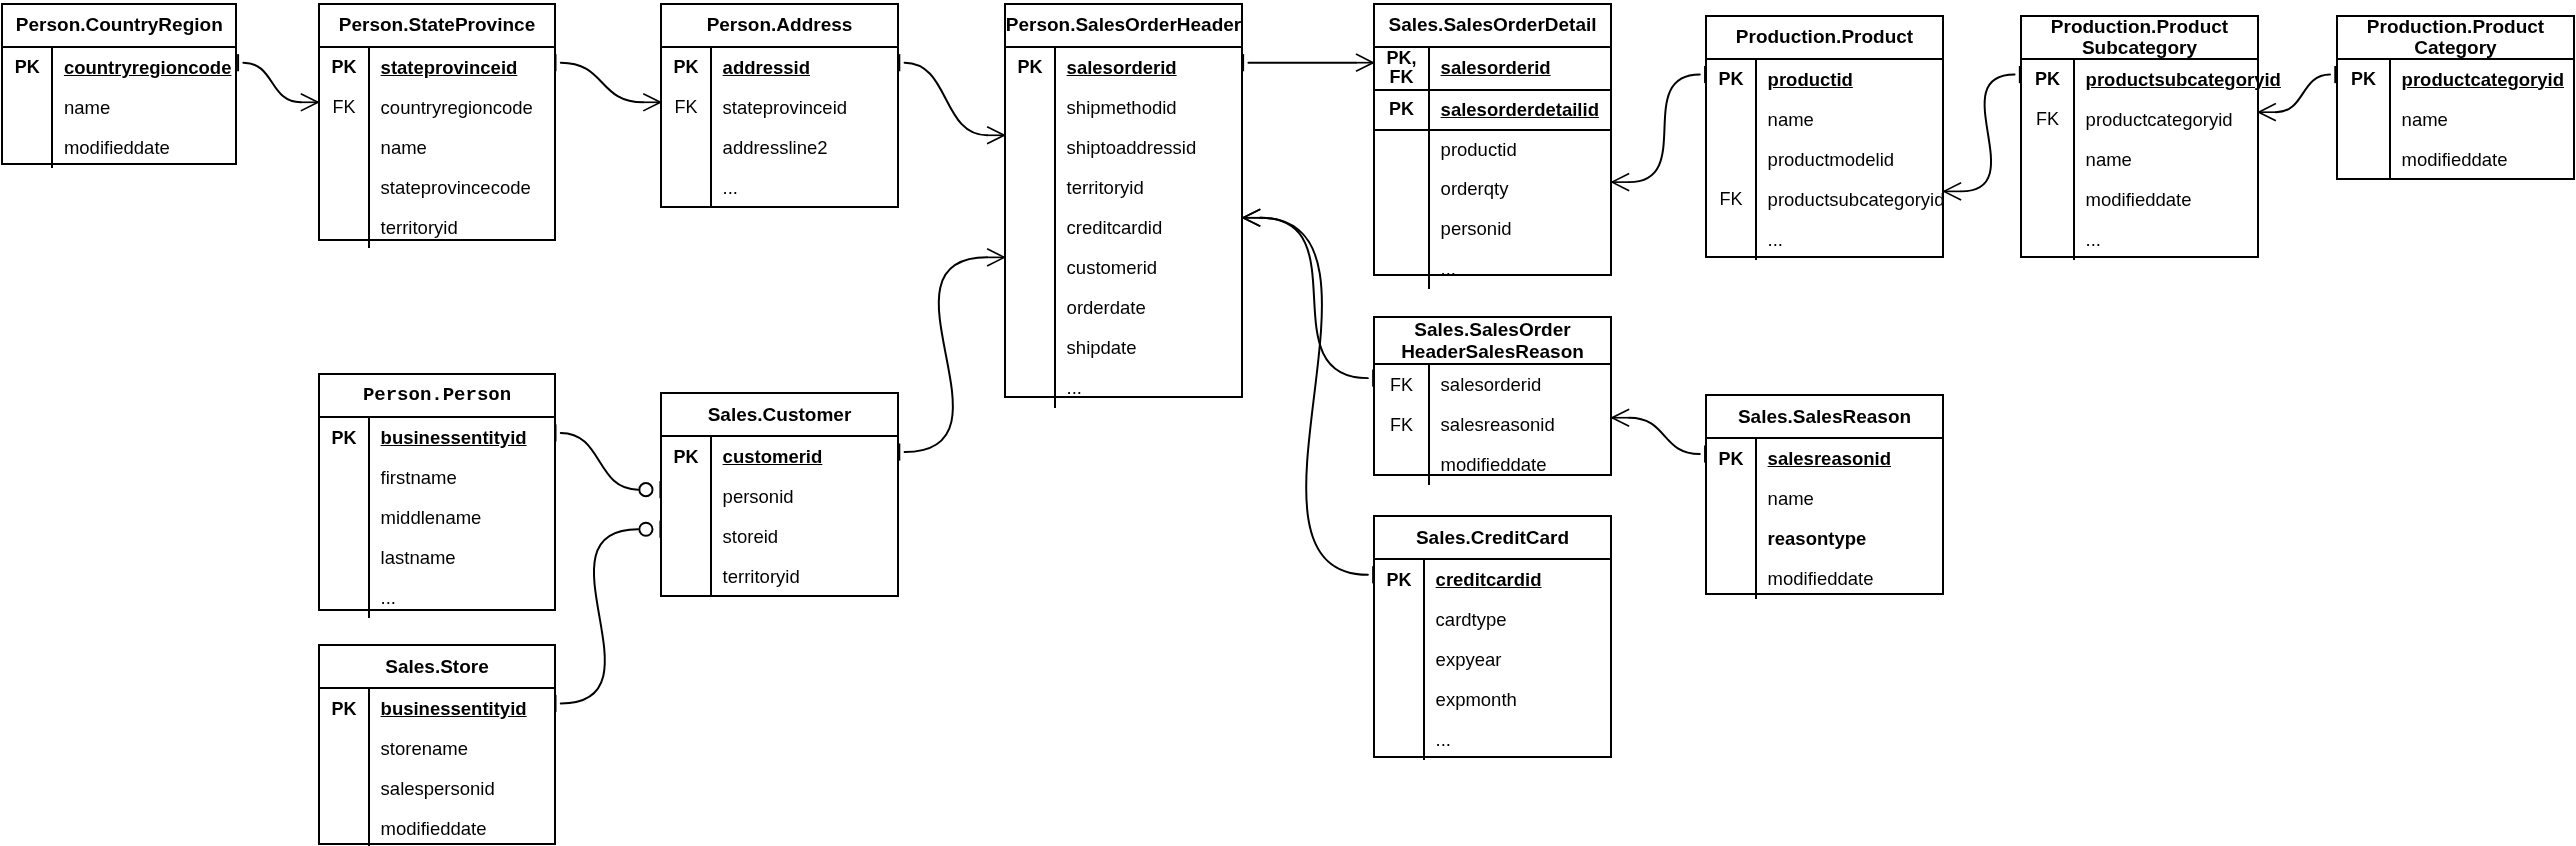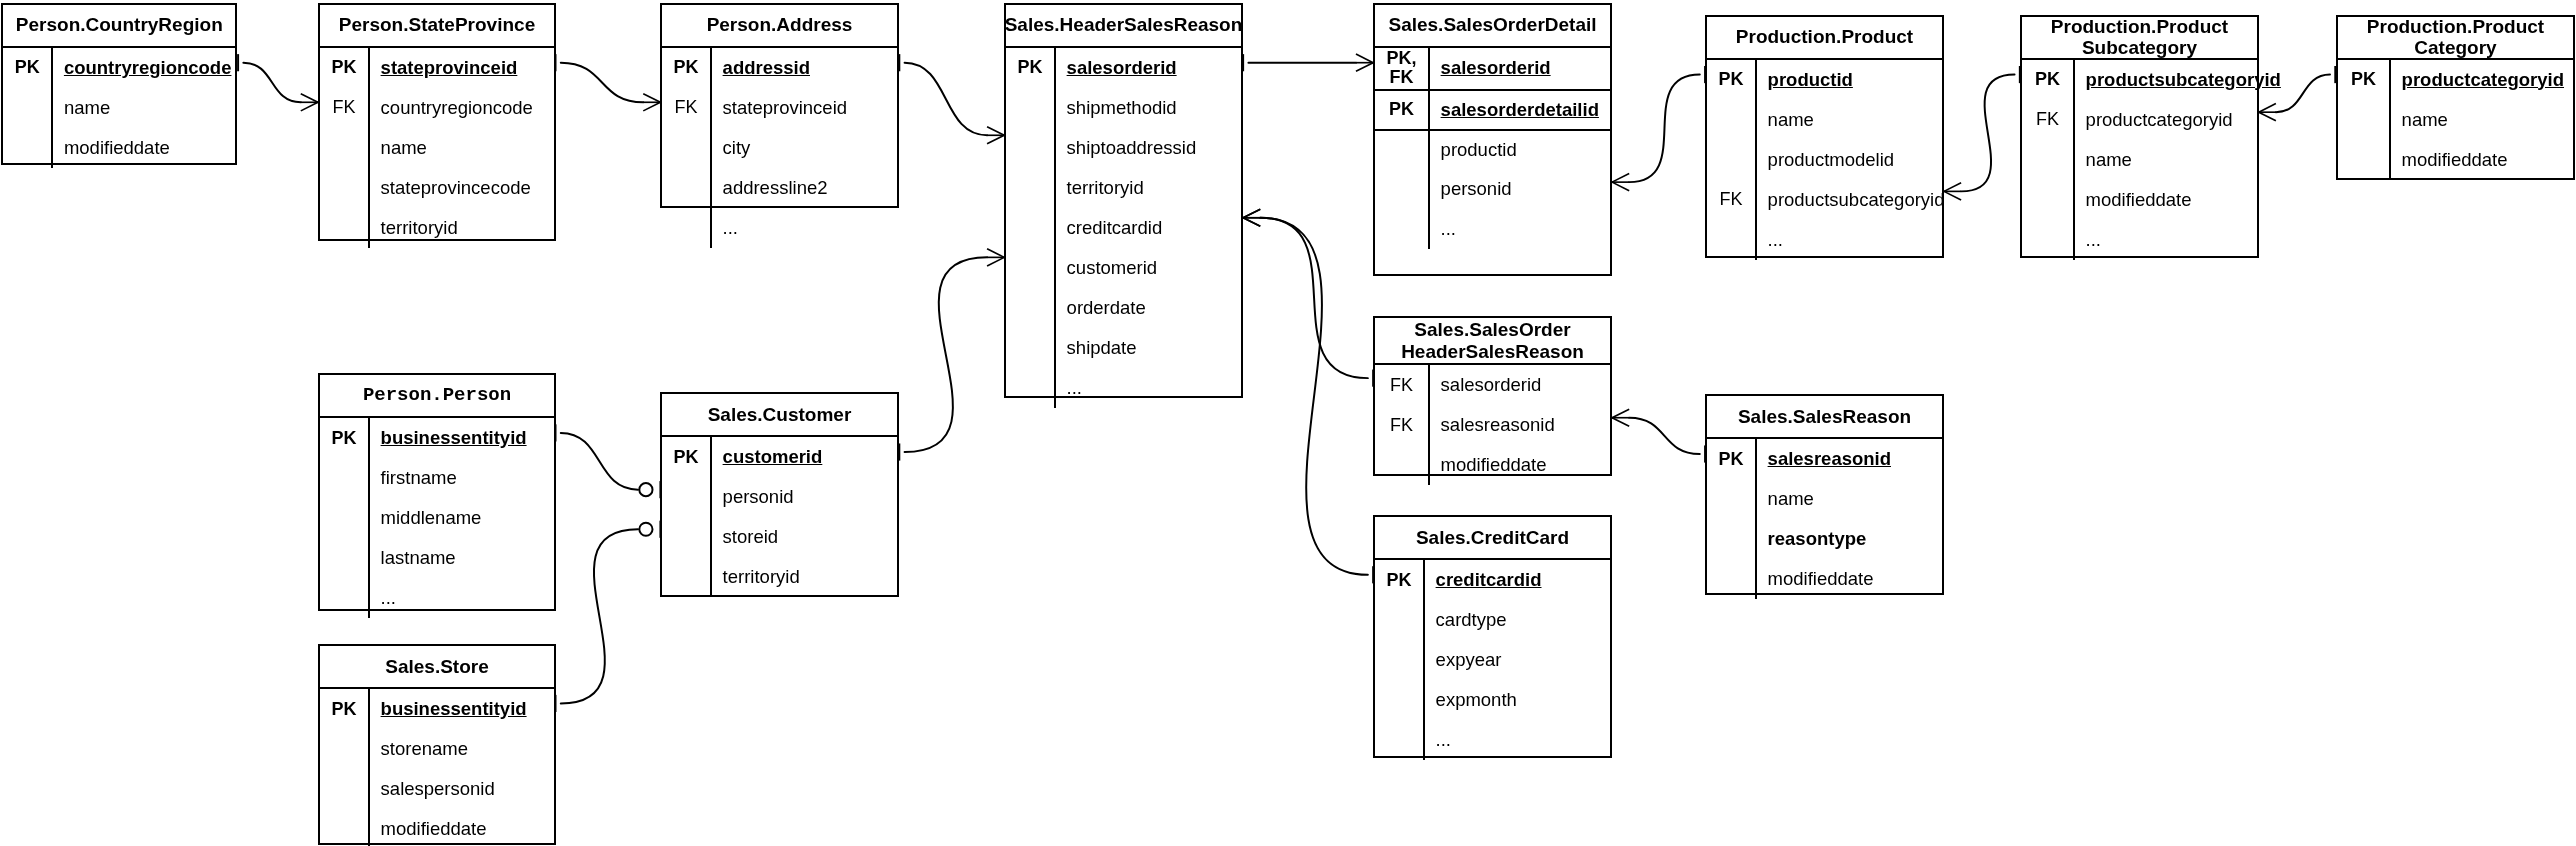--- a/index.html
+++ b/index.html
@@ -218,7 +218,7 @@
       </div>
     </div>
     <div class="entity" style="left: 1004px; top: 2.6px; width: 239px; height: 395px;">
-      <div class="entity-title" style="height: 41px;">Sales.HeaderSalesReason</div>
+      <div class="entity-title" style="height: 41px;">Person.SalesOrderHeader</div>
       <div class="rowgroup">
         <div class="erow keyrow" style="height: 40px;">
           <div class="kcell" style="flex-basis: 48px;">PK</div>

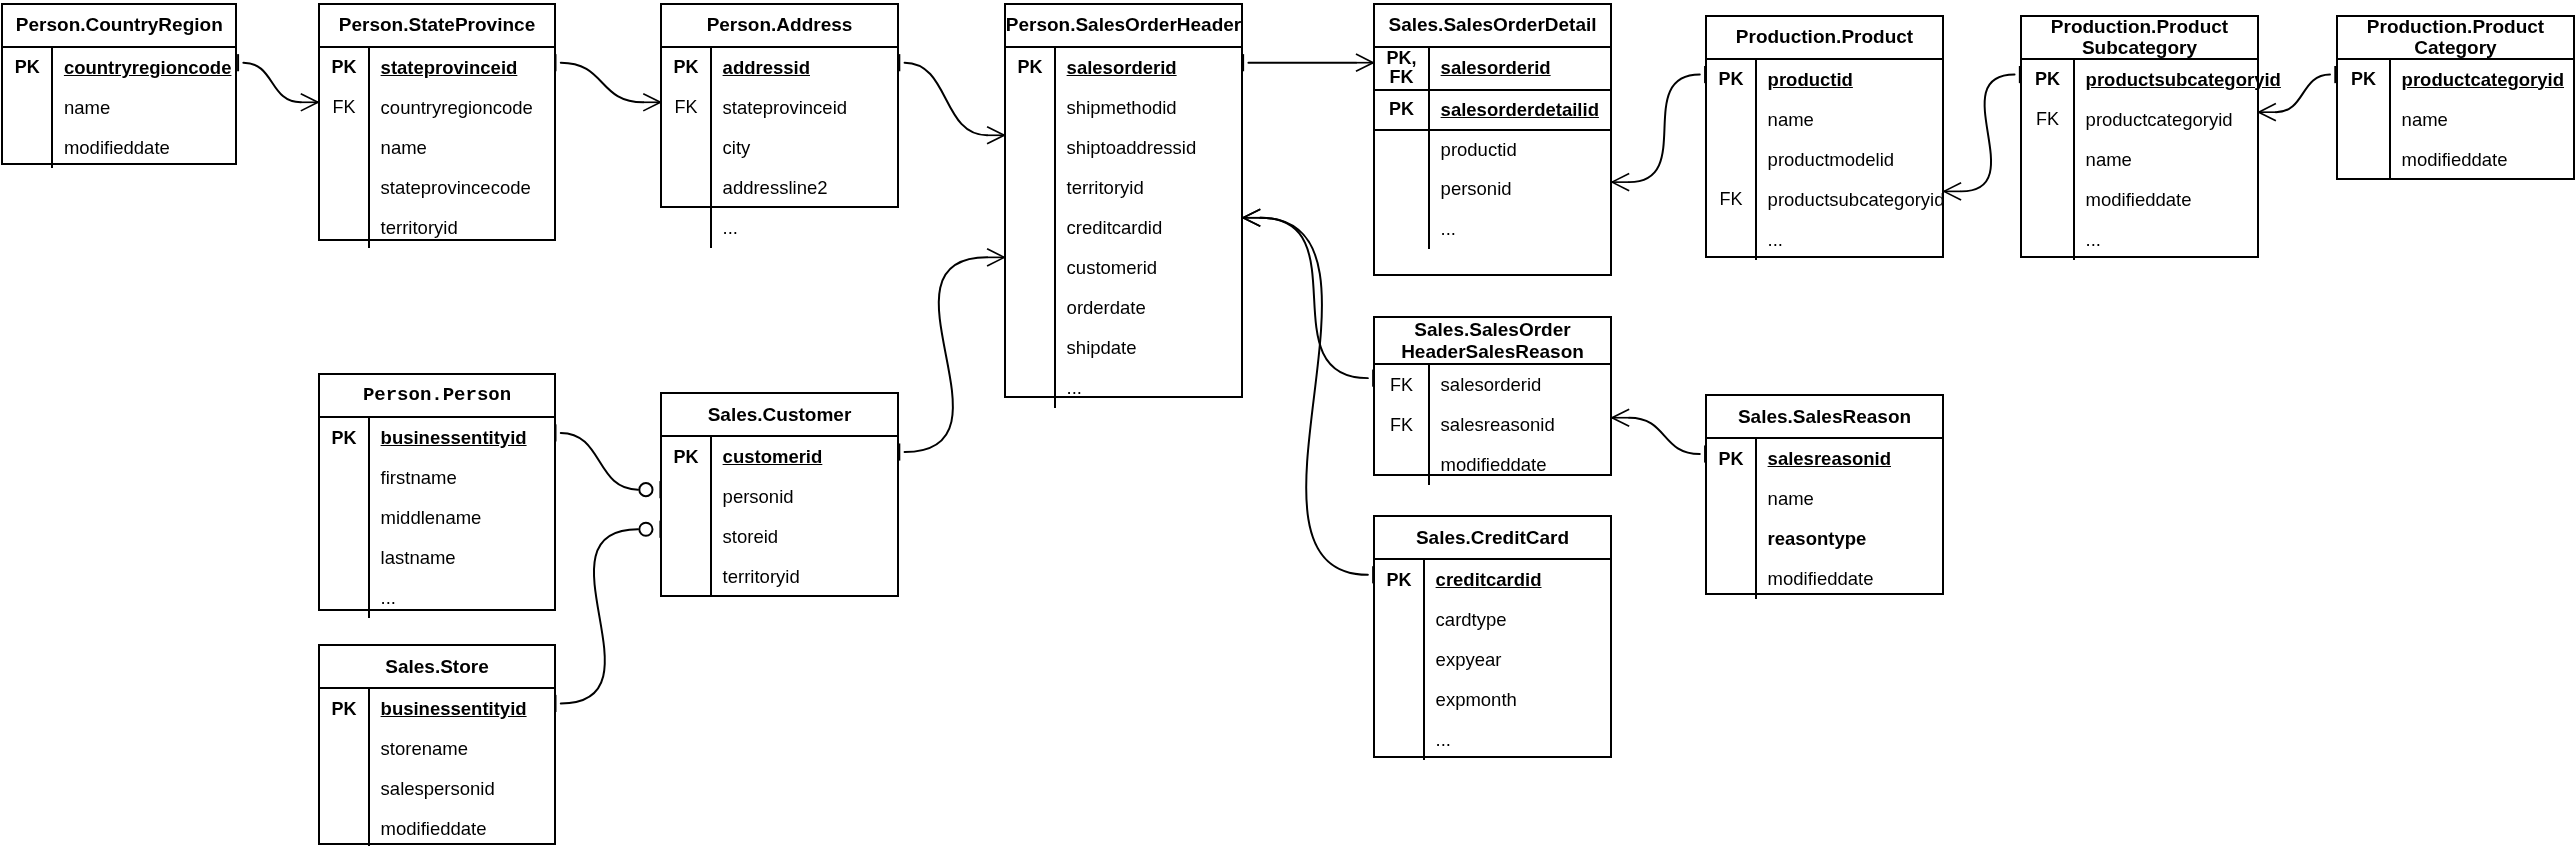--- a/index.html
+++ b/index.html
@@ -197,12 +197,6 @@
             <span>stateprovinceid</span>
           </div>
         </div>
-        <div class="erow" style="height: 40px;">
-          <div class="kcell" style="flex-basis: 48px;"></div>
-          <div class="fcell">
-            <span>city</span>
-          </div>
-        </div>
         <div class="erow" style="height: 40px; text-align: right;">
           <div class="kcell" style="flex-basis: 48px;"></div>
           <div class="fcell">

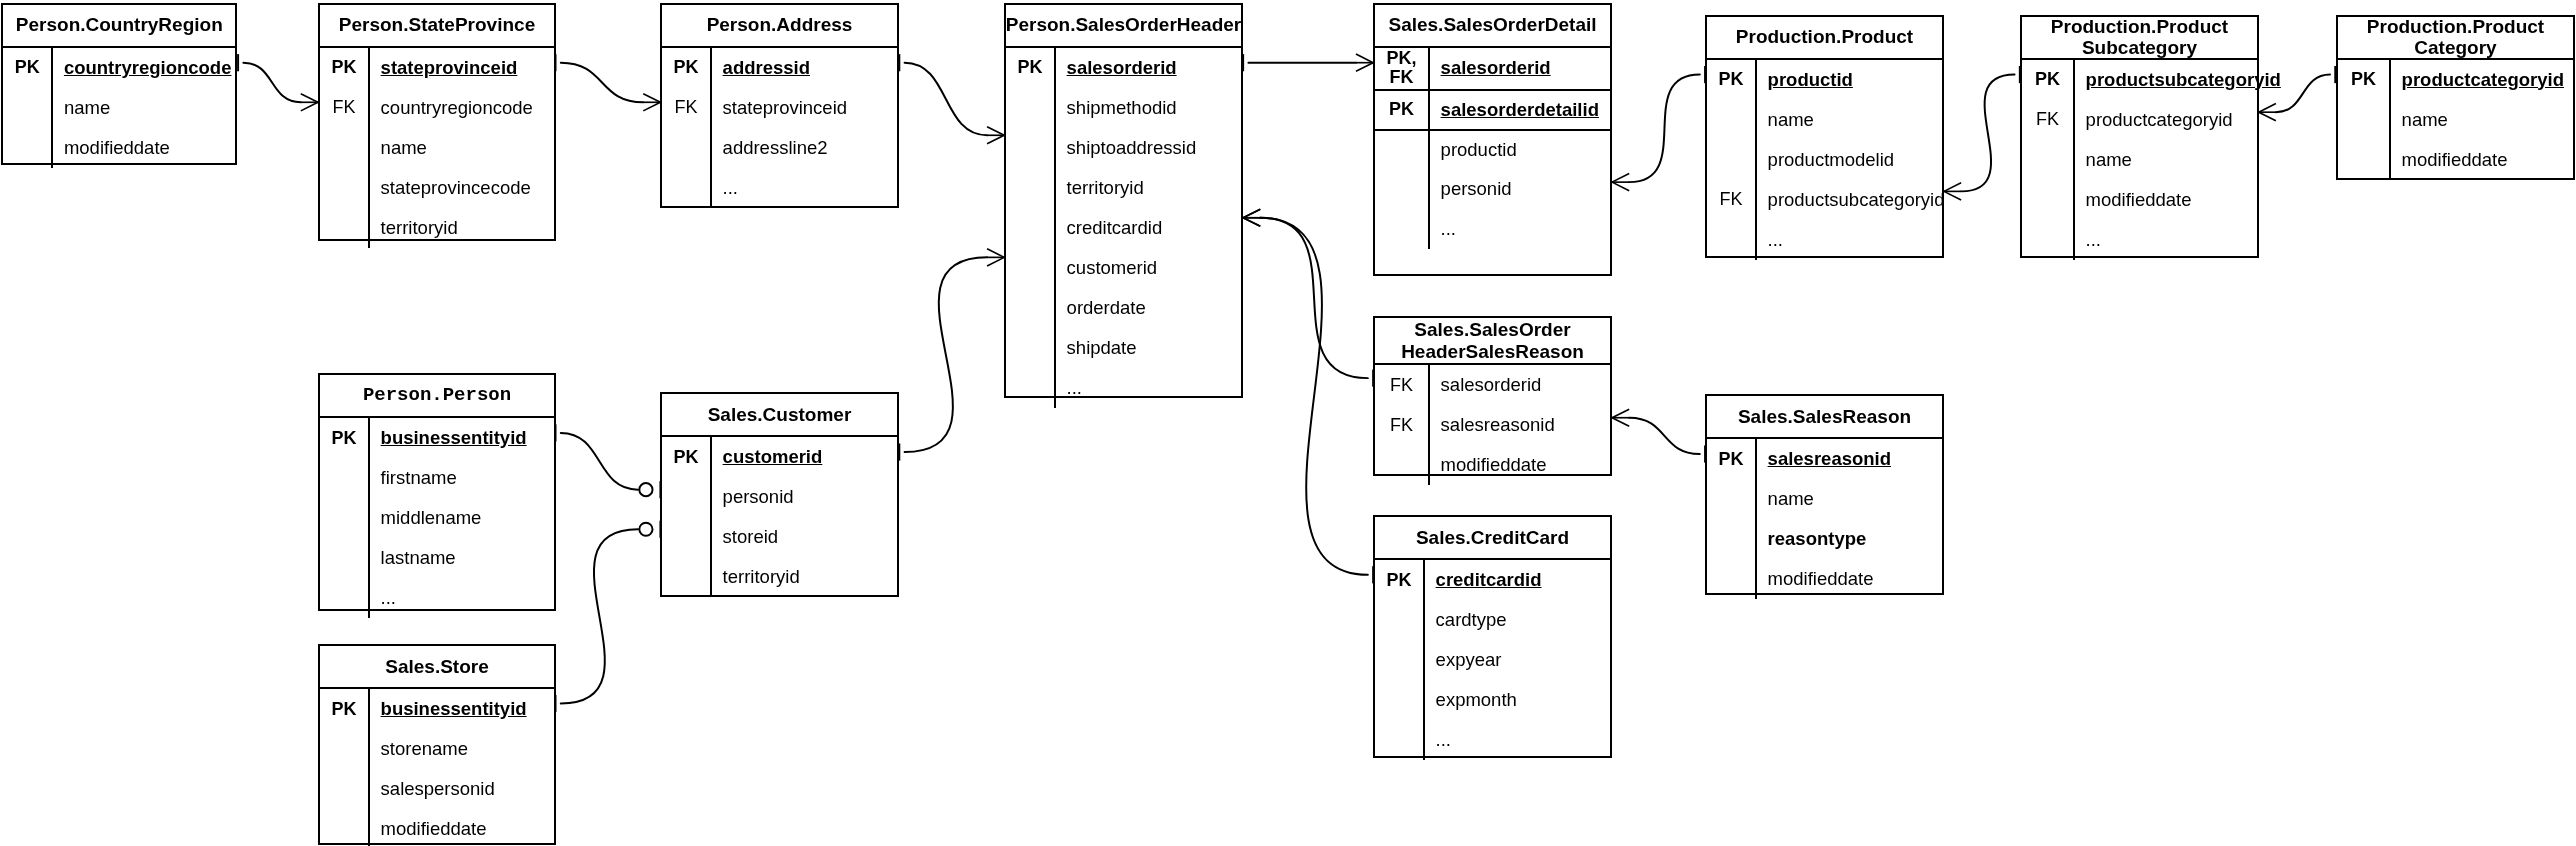--- a/index.html
+++ b/index.html
@@ -295,6 +295,12 @@
         <div class="erow" style="height: 40px;">
           <div class="kcell" style="flex-basis: 53px;"></div>
           <div class="fcell">
+            <span>orderqty</span>
+          </div>
+        </div>
+        <div class="erow" style="height: 40px;">
+          <div class="kcell" style="flex-basis: 53px;"></div>
+          <div class="fcell">
             <span>personid</span>
           </div>
         </div>

